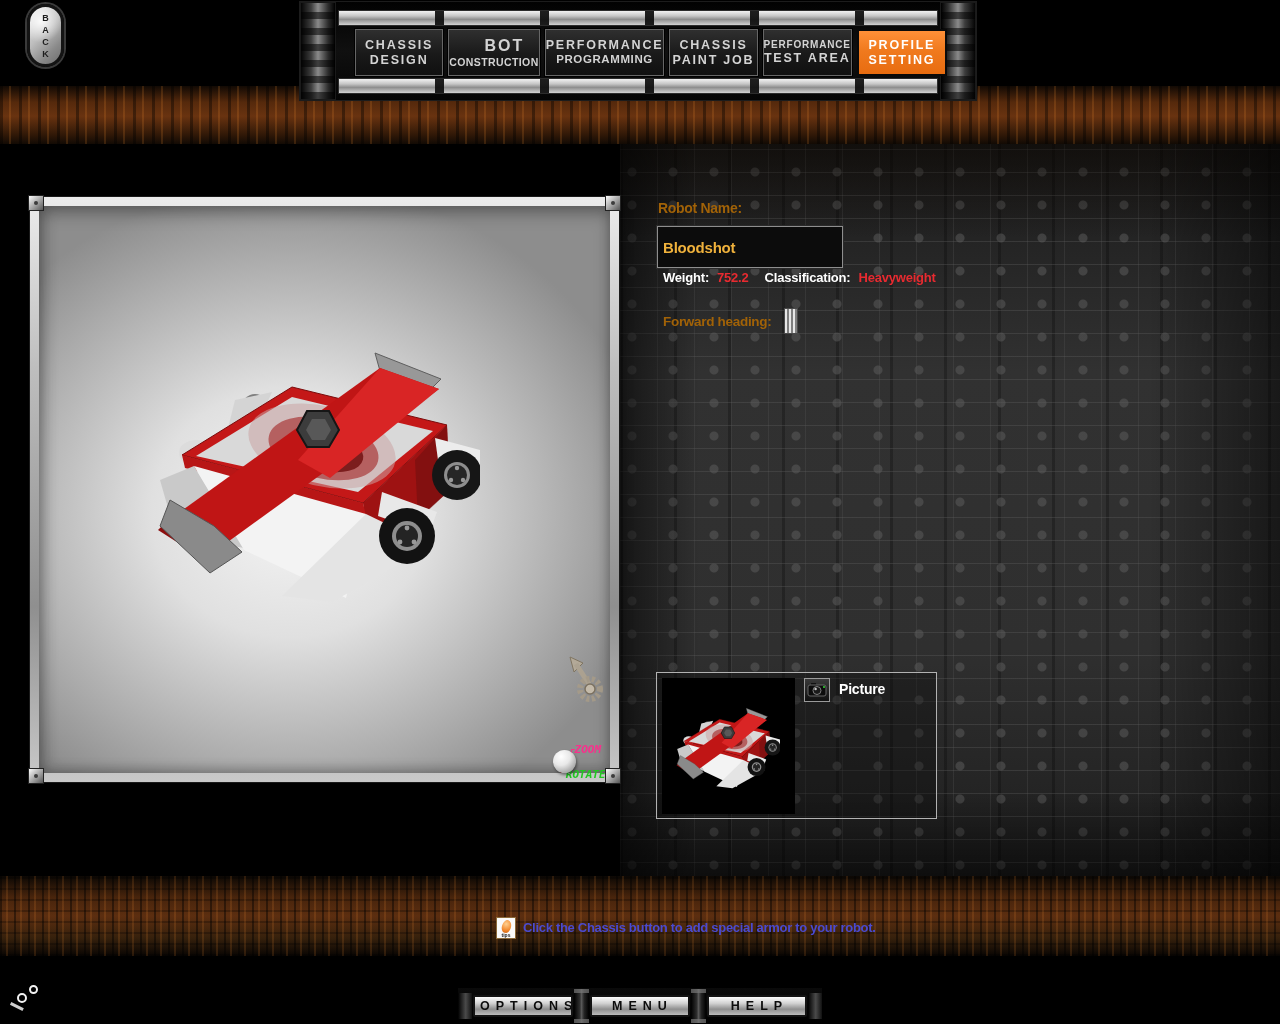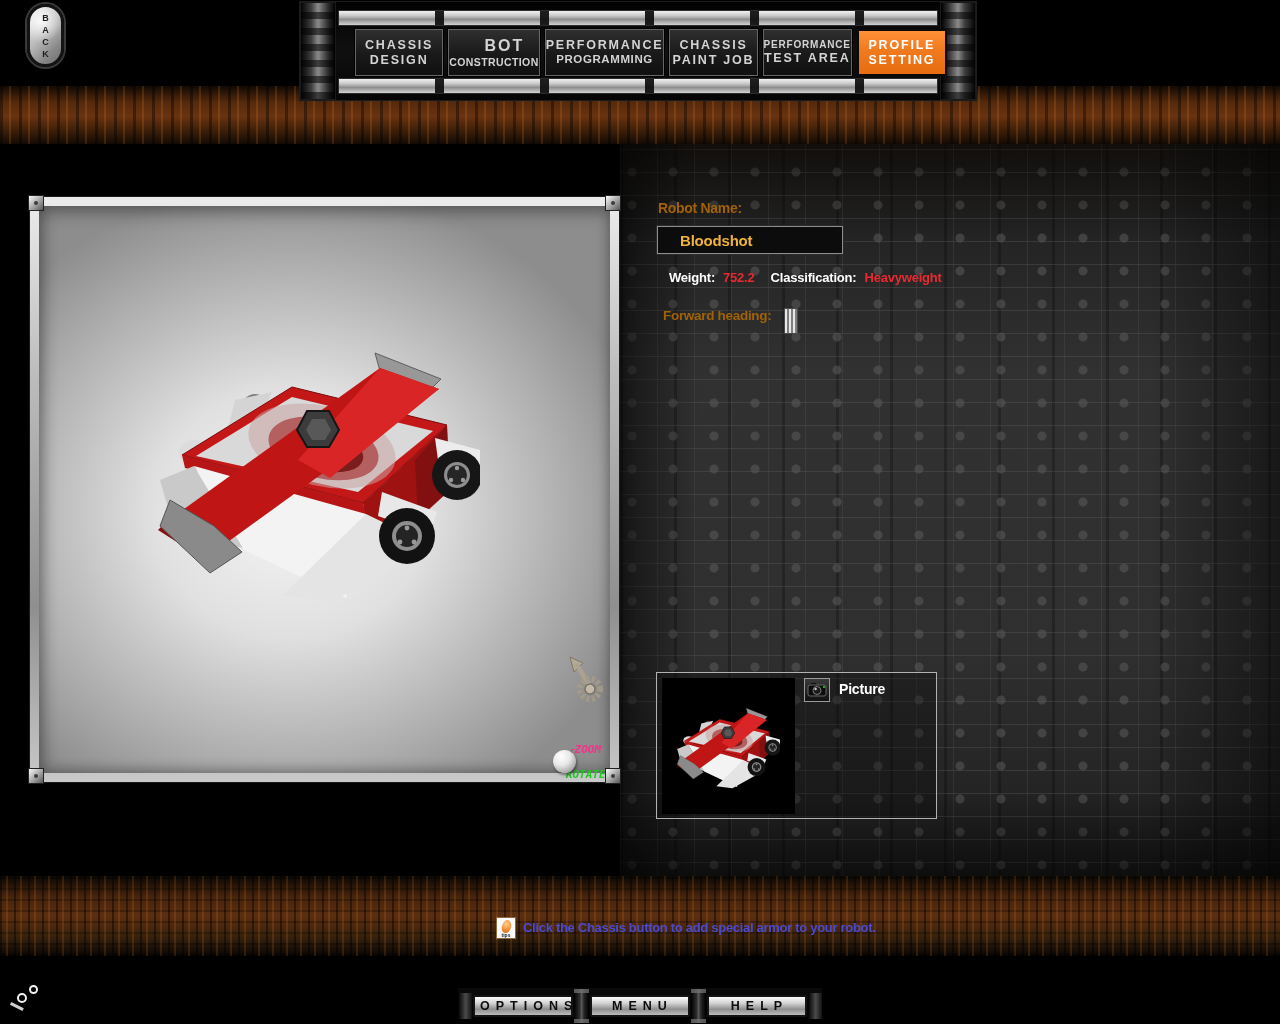--- a/index.html
+++ b/index.html
@@ -123,10 +123,10 @@
   .pr-label { position:absolute; color:#a16207; font-weight:bold; font-size:13.5px; letter-spacing:-.3px; z-index:4; }
   .lbl-name { left:658px; top:200px; font-size:14px; }
   .name-input {
-    position:absolute; left:657px; top:226px; width:186px; height:28px; z-index:4;
+    position:absolute; left:657px; top:226px; width:186px; height:42px; z-index:4;
     background:#0c0c0c; border:1px solid #8e8e8e; outline:1px solid #2a2a2a;
     color:#f0b23c; font-family:"Liberation Sans", sans-serif; font-weight:bold; font-size:15px;
-    padding:0 0 0 22px; letter-spacing:-.2px;
+    padding:0 0 0 5px; letter-spacing:-.2px;
   }
   .stats-row { position:absolute; left:663px; top:270px; z-index:4; display:flex; align-items:baseline;
     font-weight:bold; font-size:13px; letter-spacing:-.2px;margin-left:6px; }

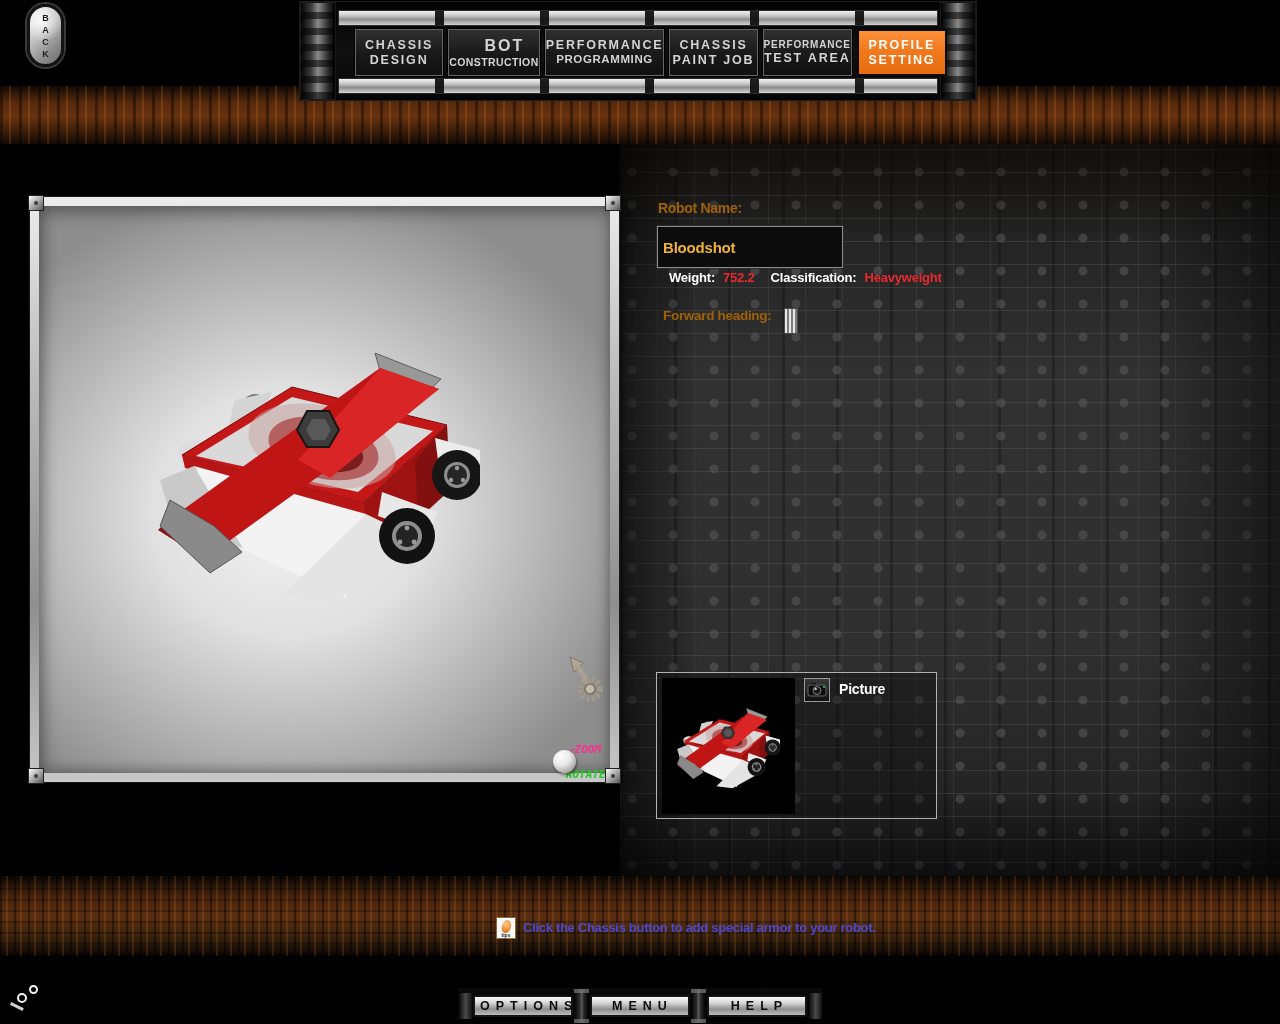--- a/index.html
+++ b/index.html
@@ -129,7 +129,7 @@
     padding:0 0 0 5px; letter-spacing:-.2px;
   }
   .stats-row { position:absolute; left:663px; top:270px; z-index:4; display:flex; align-items:baseline;
-    font-weight:bold; font-size:13px; letter-spacing:-.2px;margin-left:6px; }
+    font-weight:bold; font-size:13px; letter-spacing:-.2px; }
   .stats-row .w { color:#fff; }
   .stats-row .v { color:#e82a30; }
   .gap8 { margin-left:8px; } .gap16 { margin-left:16px; }

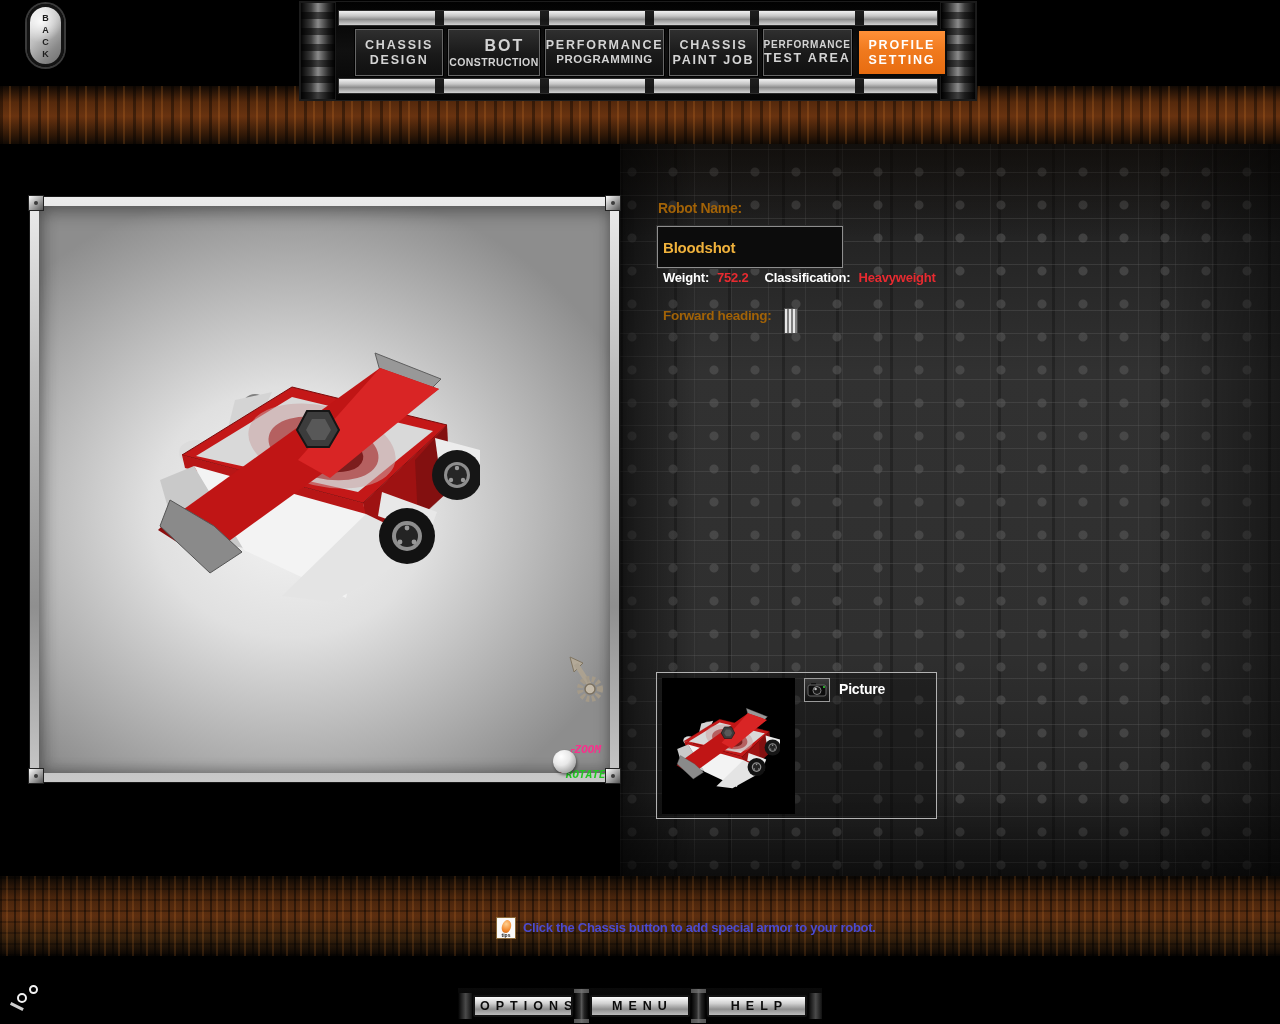--- a/index.html
+++ b/index.html
@@ -133,7 +133,7 @@
   .stats-row .w { color:#fff; }
   .stats-row .v { color:#e82a30; }
   .gap8 { margin-left:8px; } .gap16 { margin-left:16px; }
-  .heading-row { position:absolute; left:663px; top:308px; z-index:4; display:flex; }
+  .heading-row { position:absolute; left:663px; top:308px; z-index:4; display:flex; align-items:center; }
   .heading-knob { width:14px; height:26px; margin-left:13px; cursor:pointer;
     background:repeating-linear-gradient(90deg,#e6e6e6 0 2px, #7e7e7e 2px 4px);
     border:1px solid #4a4a4a; }

